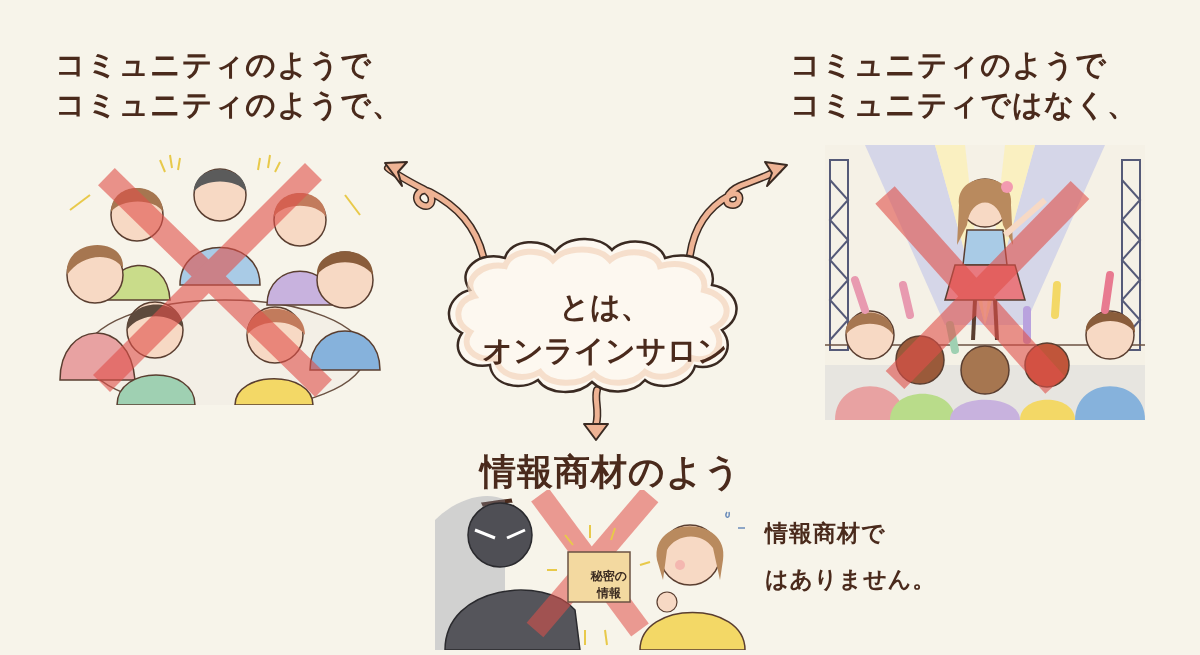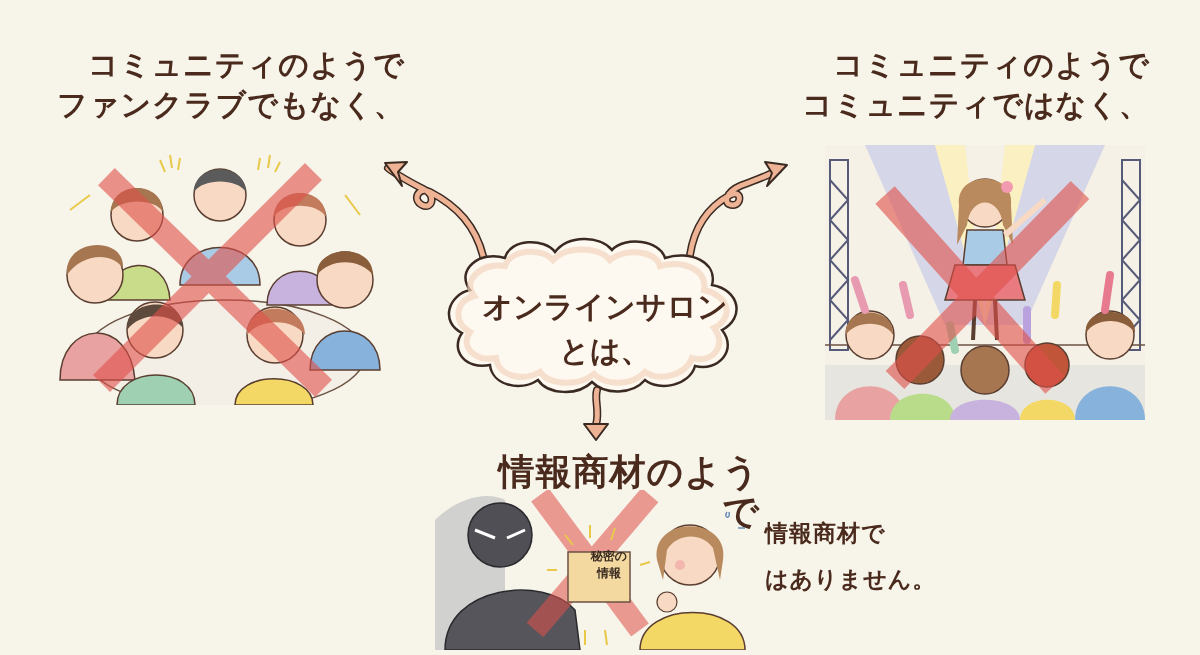--- a/index.html
+++ b/index.html
@@ -12,7 +12,7 @@
   .canvas { position:absolute; inset:0; }
   .heading {
     position:absolute; color:#4a2a1c; font-weight:bold;
-    font-size:30px; line-height:40px; text-align:right; letter-spacing:1px;
+    font-size:30px; line-height:40px; text-align:left; letter-spacing:1px;
   }
   .heading span { display:block; }
   #h-community { left:55px; top:45px; width:350px; }

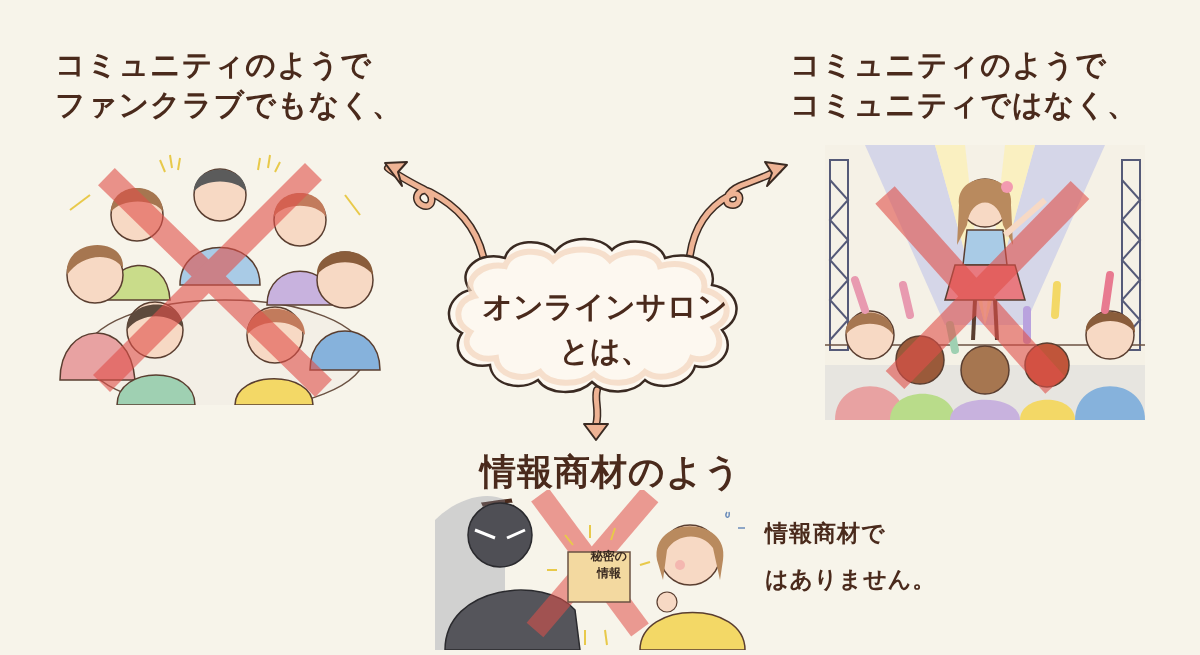--- a/index.html
+++ b/index.html
@@ -71,7 +71,7 @@
 
   <div class="heading" id="h-community">
     <span>コミュニティのようで</span>
-    <span>ファンクラブでもなく、</span>
+    <span>コミュニティのようで、</span>
   </div>
 
   <div class="heading" id="h-fanclub">

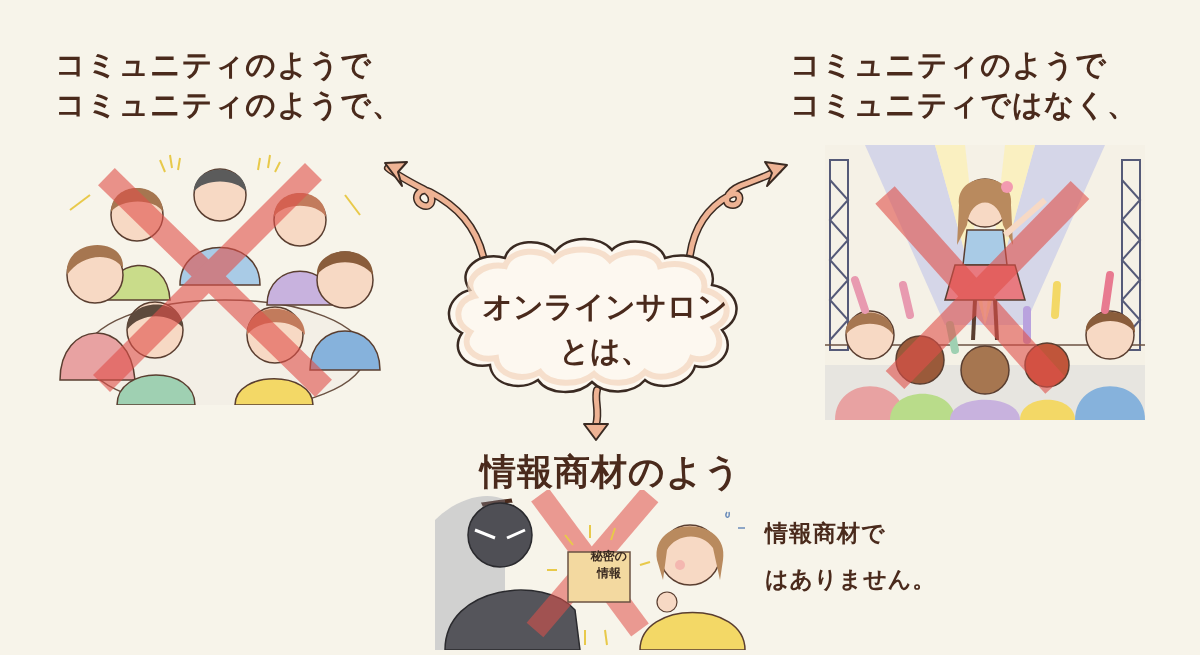--- a/index.html
+++ b/index.html
@@ -65,8 +65,8 @@
   </svg>
 
   <div class="cloud-text">
+    <div>とは、</div>
     <div>オンラインサロン</div>
-    <div>とは、</div>
   </div>
 
   <div class="heading" id="h-community">

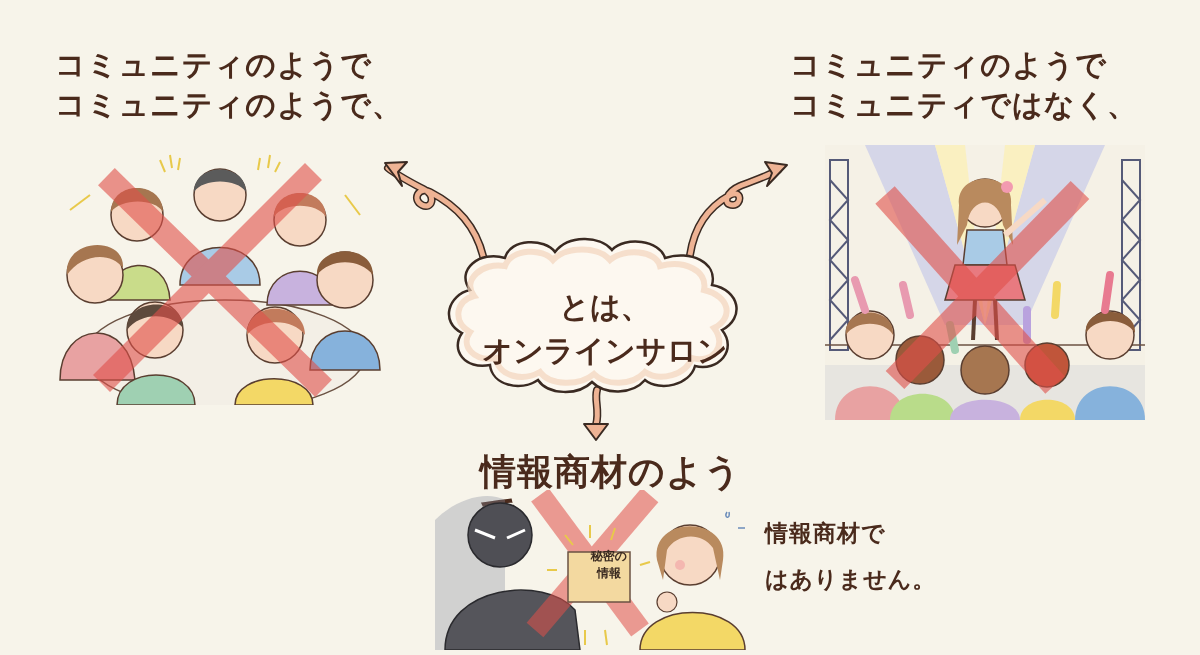--- a/index.html
+++ b/index.html
@@ -28,7 +28,7 @@
   #panel-fanclub { left:825px; top:145px; width:320px; height:275px; }
   #panel-info { left:435px; top:490px; width:325px; height:160px; }
   .box-label {
-    position:absolute; left:568px; top:540px; width:82px; height:50px;
+    position:absolute; left:568px; top:560px; width:82px; height:50px;
     font-size:12px; line-height:17px; text-align:center; color:#3a2a20; font-weight:bold;
     padding-top:8px; box-sizing:border-box;
   }

